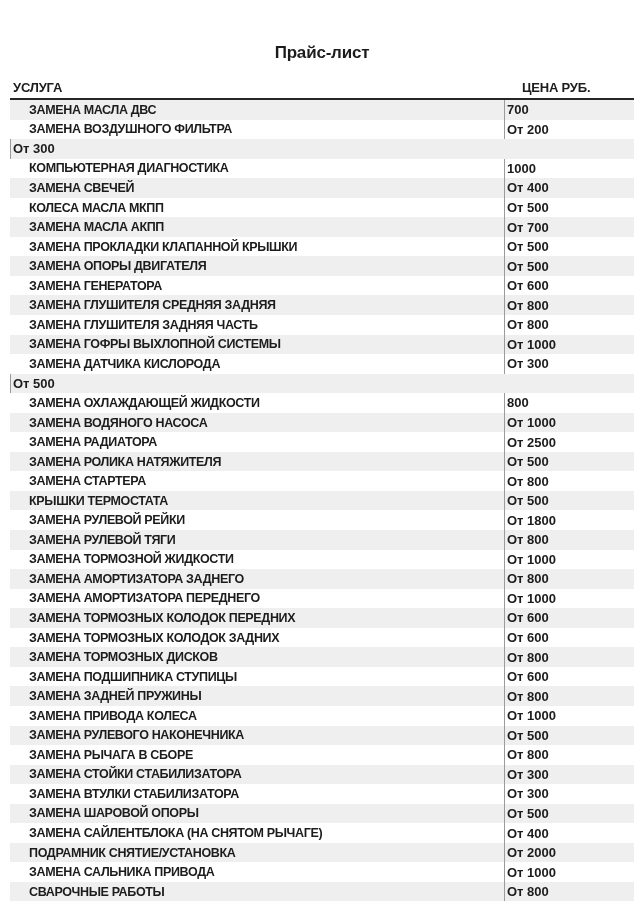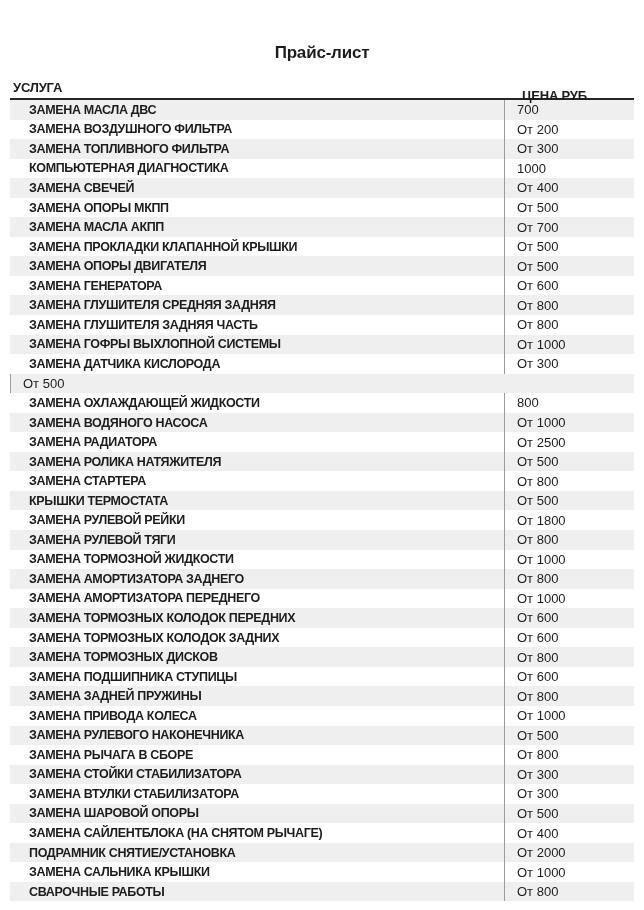--- a/index.html
+++ b/index.html
@@ -43,7 +43,7 @@
     gap:12px;
   }
   .th.service{width:494px;box-sizing:border-box;padding-left:3px;}
-  .th.price{flex:1;box-sizing:border-box;padding-left:6px;margin-top:8px;}
+  .th.price{flex:1;box-sizing:border-box;padding-left:6px;}
   .tbody{display:block;}
   .tr{
     display:flex;

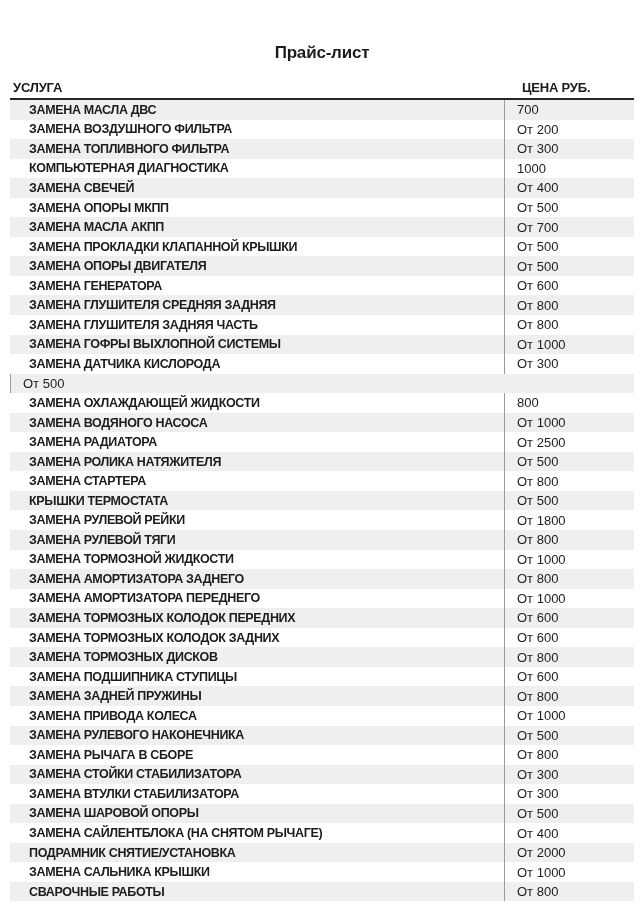--- a/index.html
+++ b/index.html
@@ -63,8 +63,8 @@
   }
   .td.price{
     flex:1;box-sizing:border-box;
-    padding-left:12px;
-    font-weight:400;
+    padding-left:2px;
+    font-weight:700;
     font-size:13px;
     border-left:1px solid var(--divider);
     align-self:stretch;

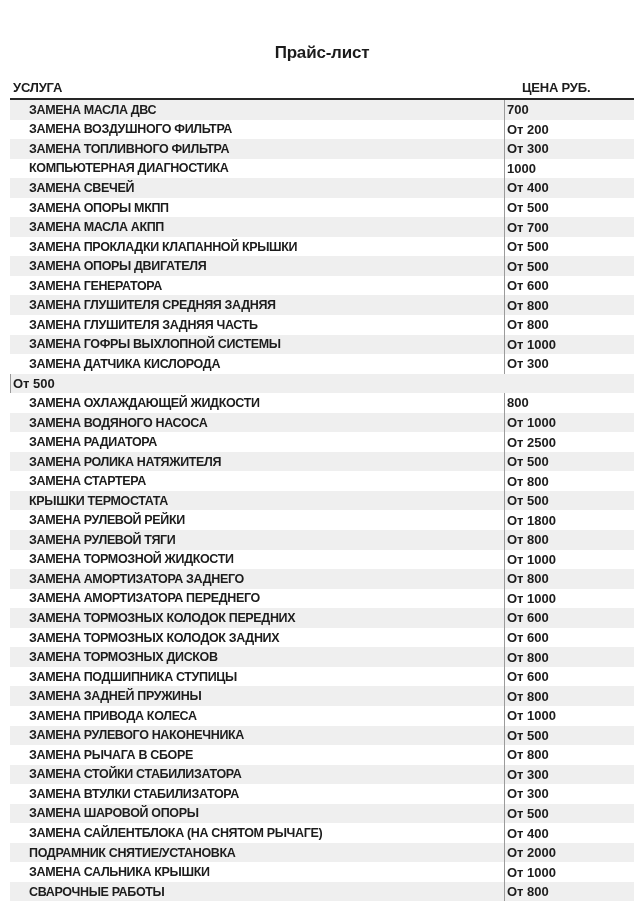--- a/index.html
+++ b/index.html
@@ -98,7 +98,6 @@
         </div>
 
         <div class="tr">
-          <div class="td service">ЗАМЕНА ТОПЛИВНОГО ФИЛЬТРА</div>
           <div class="td price">От 300</div>
         </div>
 

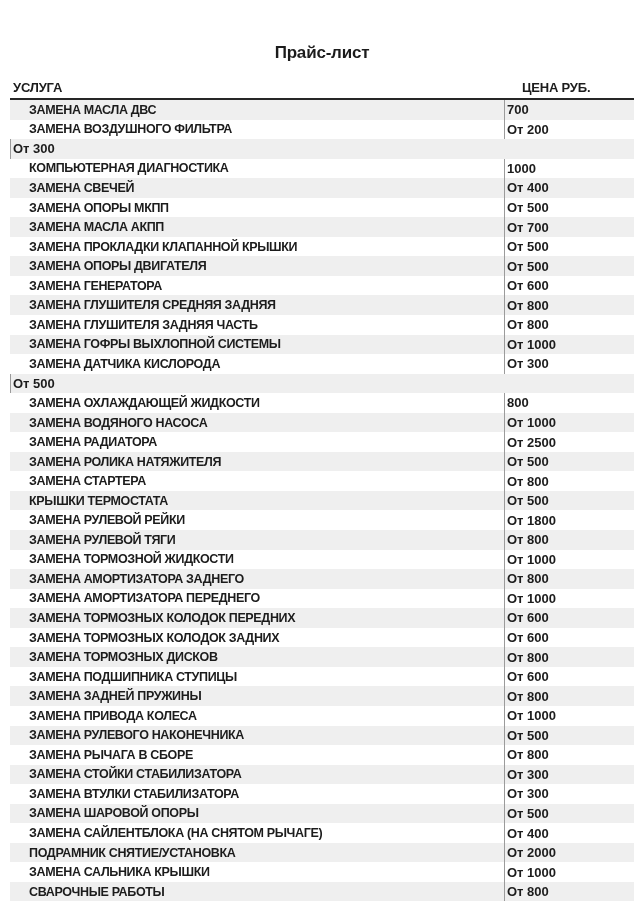--- a/index.html
+++ b/index.html
@@ -112,7 +112,7 @@
         </div>
 
         <div class="tr">
-          <div class="td service">ЗАМЕНА ОПОРЫ МКПП</div>
+          <div class="td service">КОЛЕСА МАСЛА МКПП</div>
           <div class="td price">От 500</div>
         </div>
 

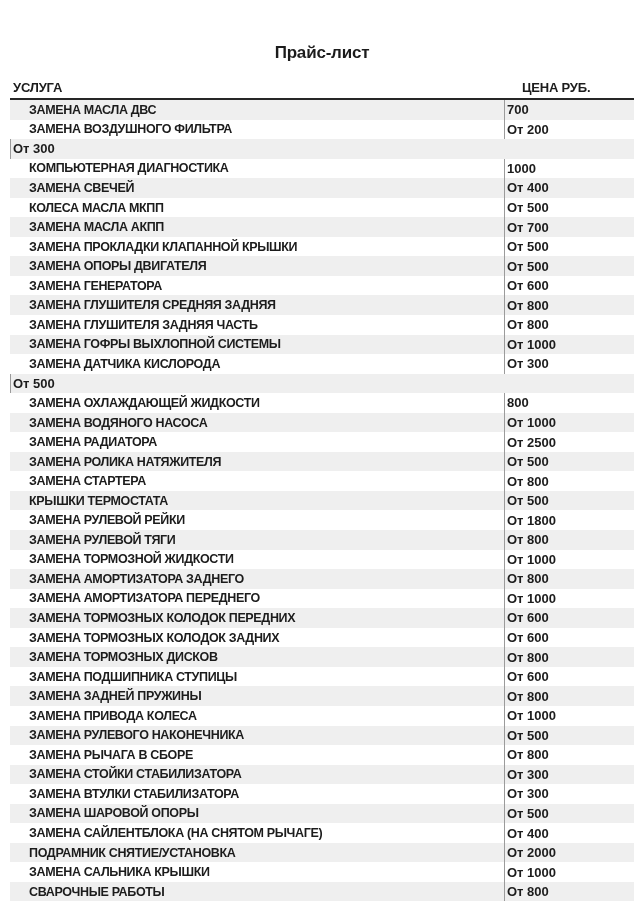--- a/index.html
+++ b/index.html
@@ -281,7 +281,7 @@
         </div>
 
         <div class="tr">
-          <div class="td service">ЗАМЕНА САЛЬНИКА КРЫШКИ</div>
+          <div class="td service">ЗАМЕНА САЛЬНИКА ПРИВОДА</div>
           <div class="td price">От 1000</div>
         </div>
 

